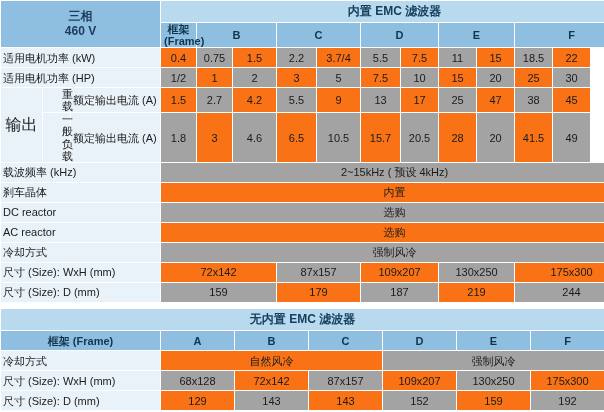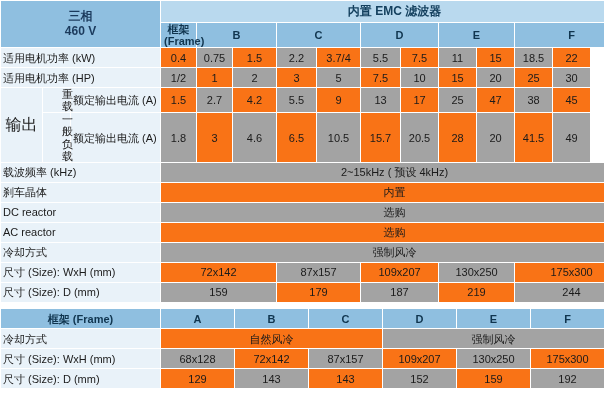--- a/index.html
+++ b/index.html
@@ -230,6 +230,9 @@
     </colgroup>
 
     <tbody>
+        <tr>
+      <td class="title-band" colspan="7">无内置 EMC 滤波器</td>
+    </tr>
 
     <tr>
       <td class="hdr">框架 (Frame)</td>

